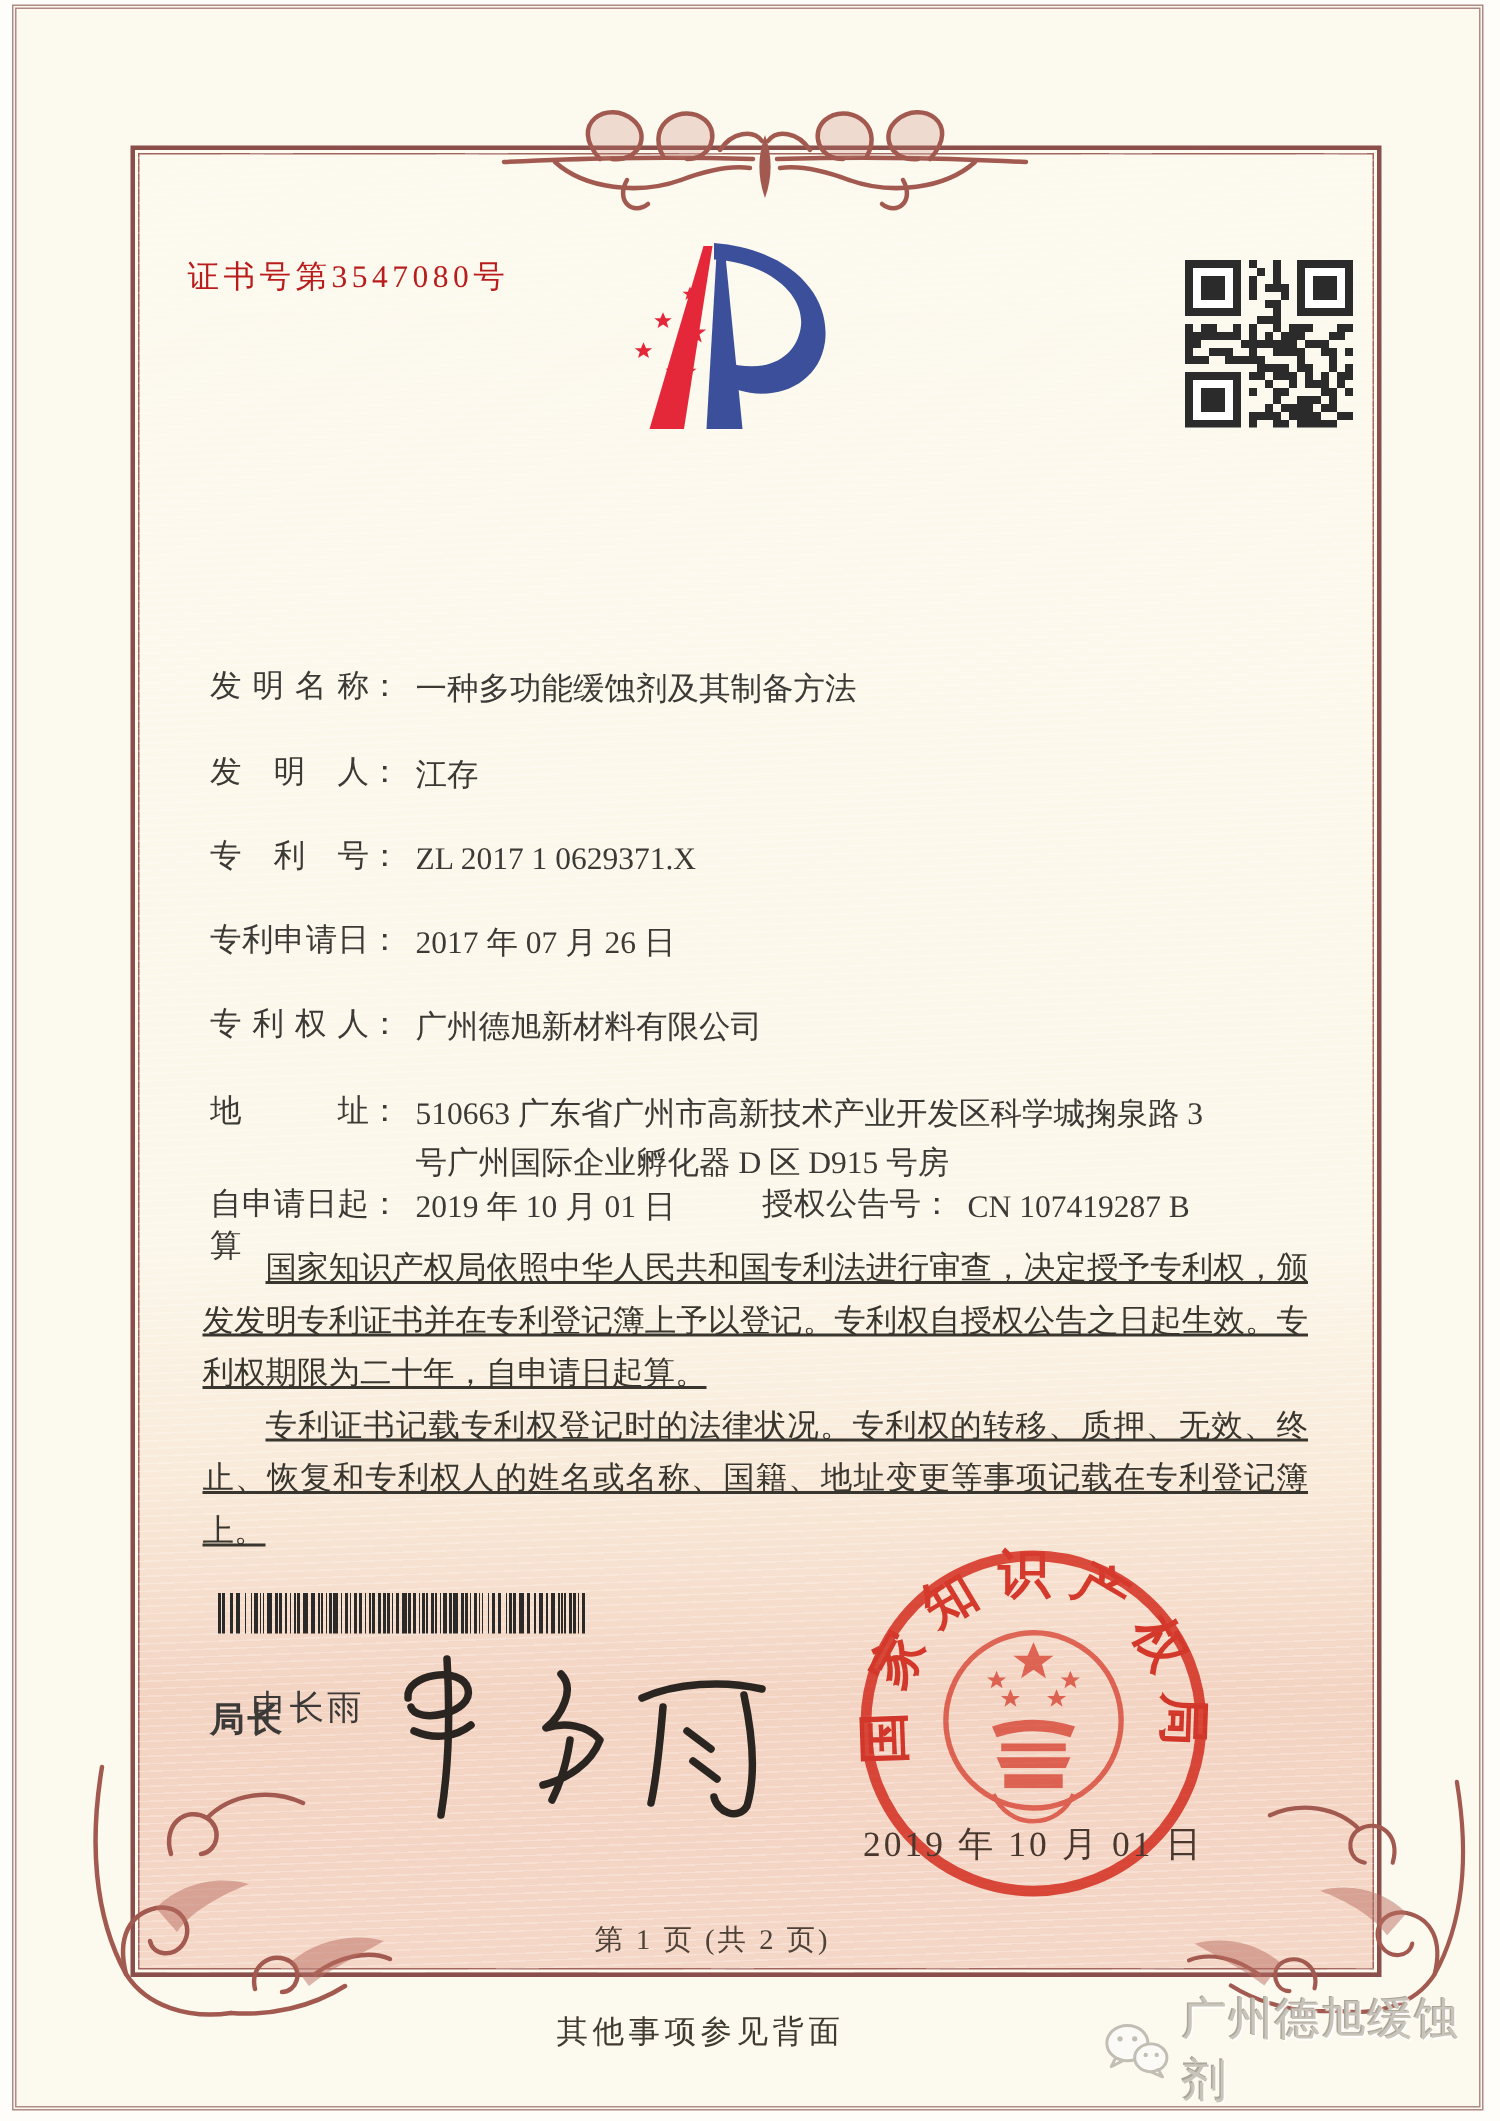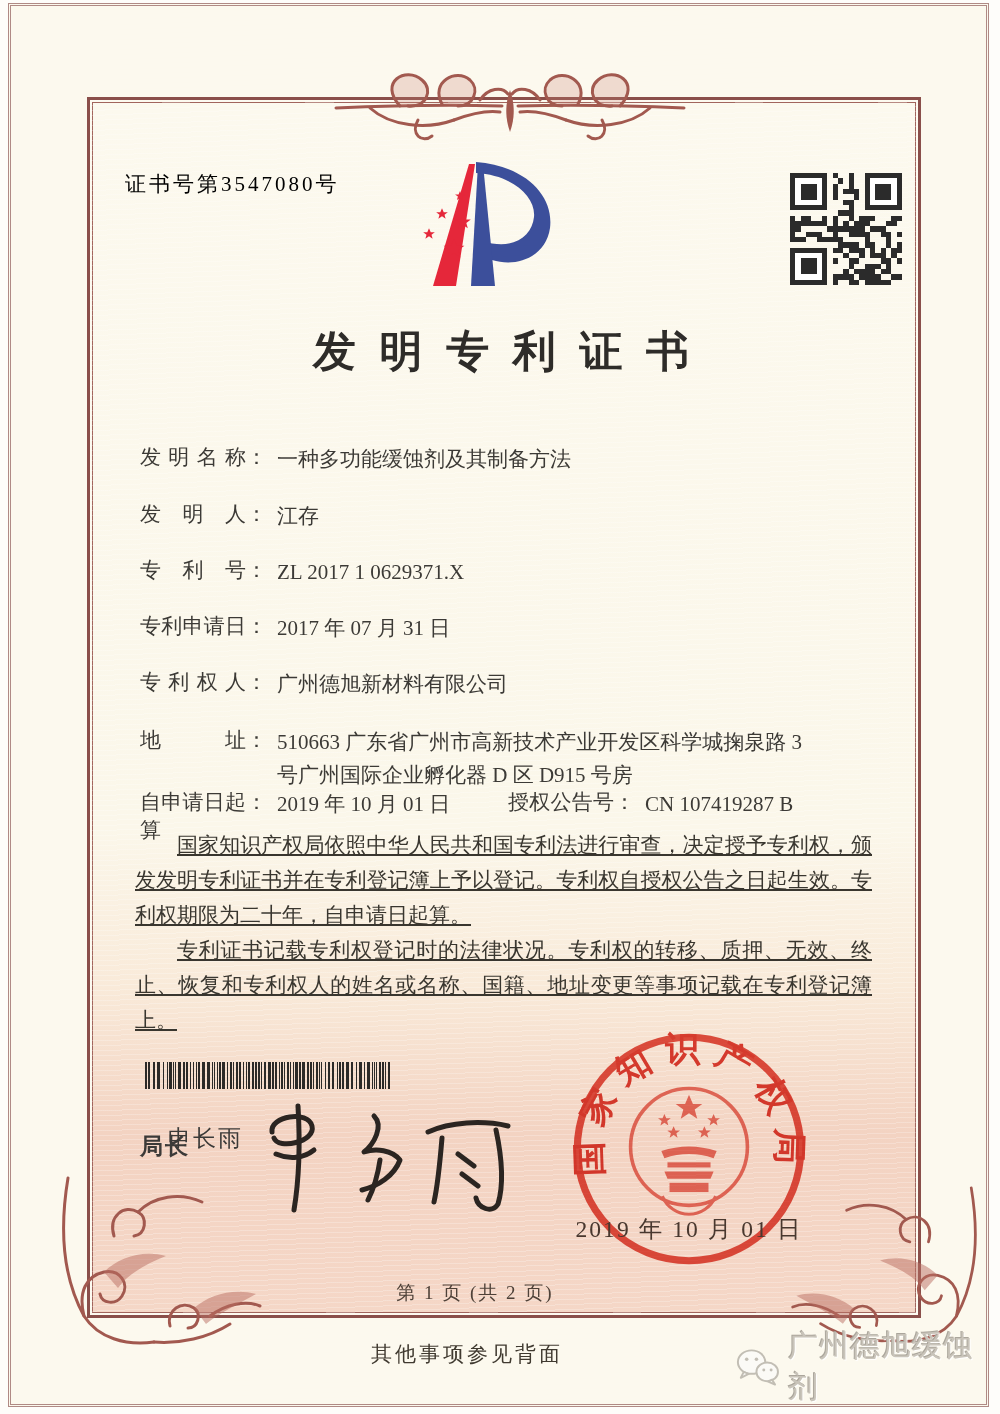--- a/index.html
+++ b/index.html
@@ -15,7 +15,7 @@
          background:linear-gradient(180deg,#fcf9ee 0%,#fbf7ea 60%,#f9ead9 73%,#f3d3c2 85%,#f5d7c7 100%);}
   .frame .waves{position:absolute;inset:0;pointer-events:none;opacity:.28;
          background:repeating-linear-gradient(178deg,rgba(255,255,255,.85) 0 1px,rgba(255,255,255,0) 1px 5px);}
-  .cert-no{left:125px;top:170px;font-size:21px;letter-spacing:3px;color:#000000;}
+  .cert-no{left:125px;top:170px;font-size:21px;letter-spacing:3px;color:#b91c1c;}
   .title{left:87px;top:323px;width:828px;text-align:center;font-size:43px;font-weight:700;
          letter-spacing:.55em;text-indent:.55em;color:#2e2c29;}
   .frow{left:140px;width:740px;font-size:21px;color:#3c3a36;}

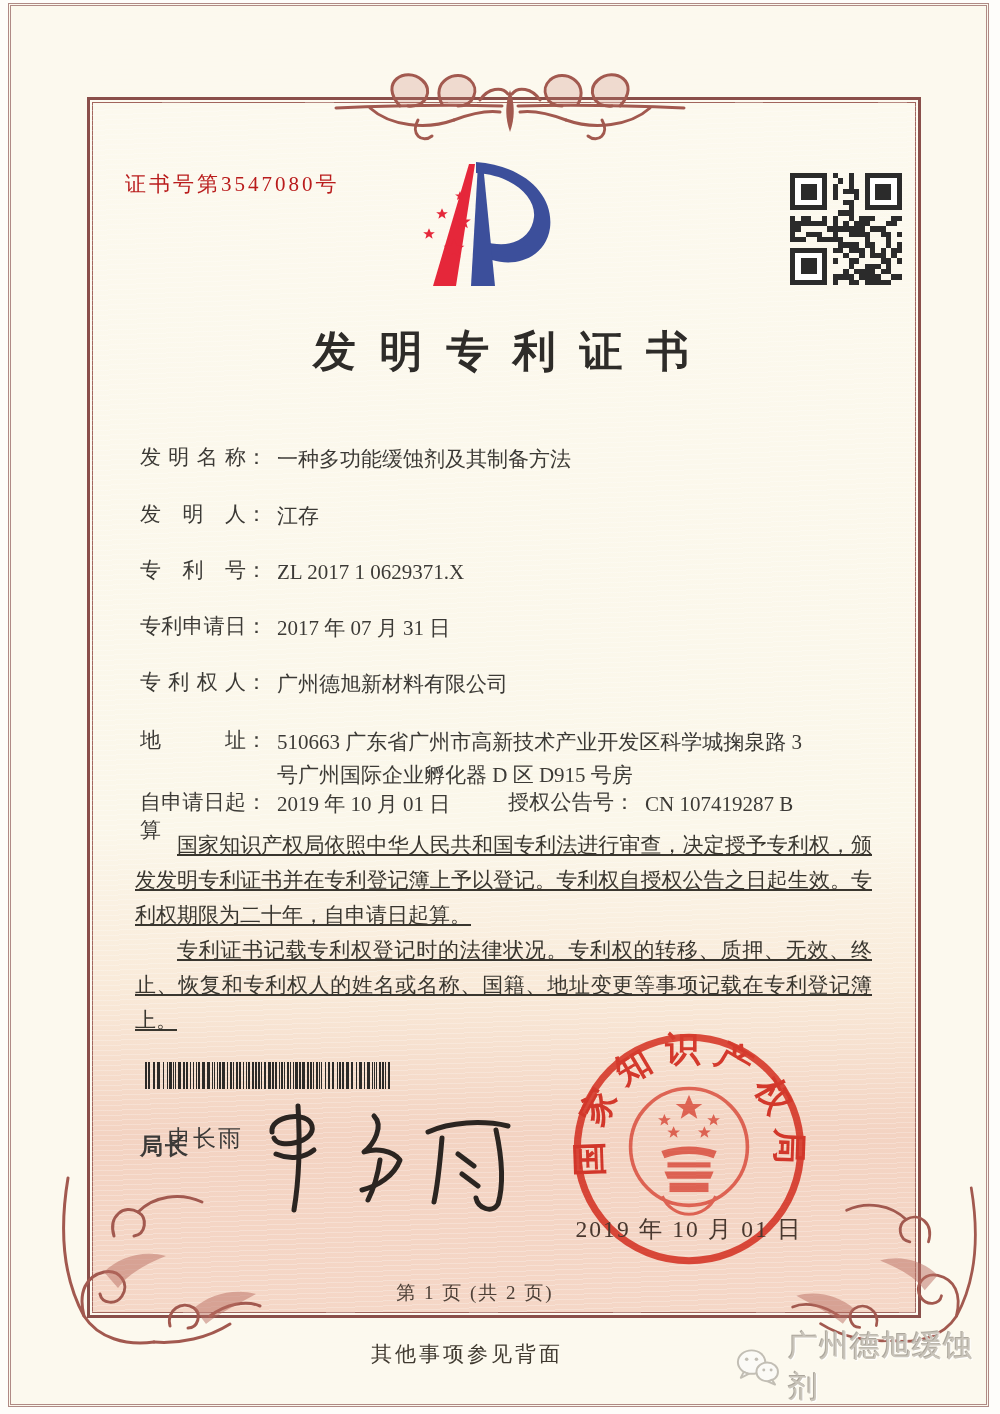--- a/index.html
+++ b/index.html
@@ -250,7 +250,6 @@
       <rect x="2" y="16" width="3" height="3" fill="#2b2b2b"></rect>
     </svg>
 
-  <div class="abs title">发明专利证书</div>
 
   <div class="abs frow" style="top:443px;">
     <span class="flabel">发明名称</span><span class="fcolon">：</span><span class="fval">一种多功能缓蚀剂及其制备方法</span>

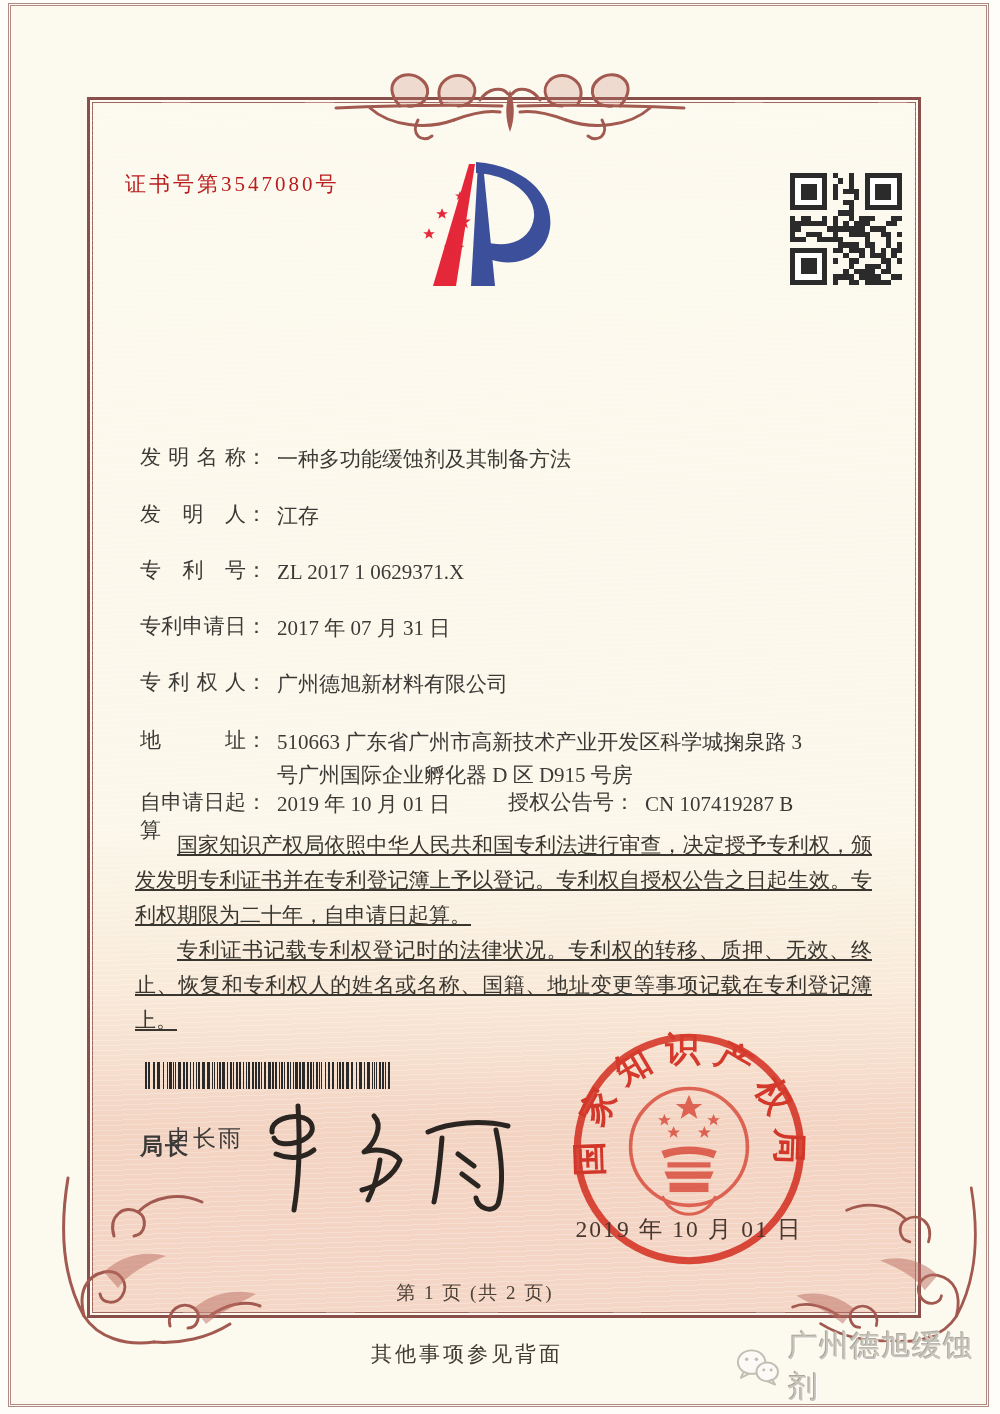--- a/index.html
+++ b/index.html
@@ -261,7 +261,7 @@
     <span class="flabel">专利号</span><span class="fcolon">：</span><span class="fval">ZL 2017 1 0629371.X</span>
   </div>
   <div class="abs frow" style="top:612px;">
-    <span class="flabel">专利申请日</span><span class="fcolon">：</span><span class="fval">2017 年 07 月 31 日</span>
+    <span class="flabel">专利申请日</span><span class="fcolon">：</span><span class="fval">2017 年 07 月 26 日</span>
   </div>
   <div class="abs frow" style="top:668px;">
     <span class="flabel">专利权人</span><span class="fcolon">：</span><span class="fval">广州德旭新材料有限公司</span>

